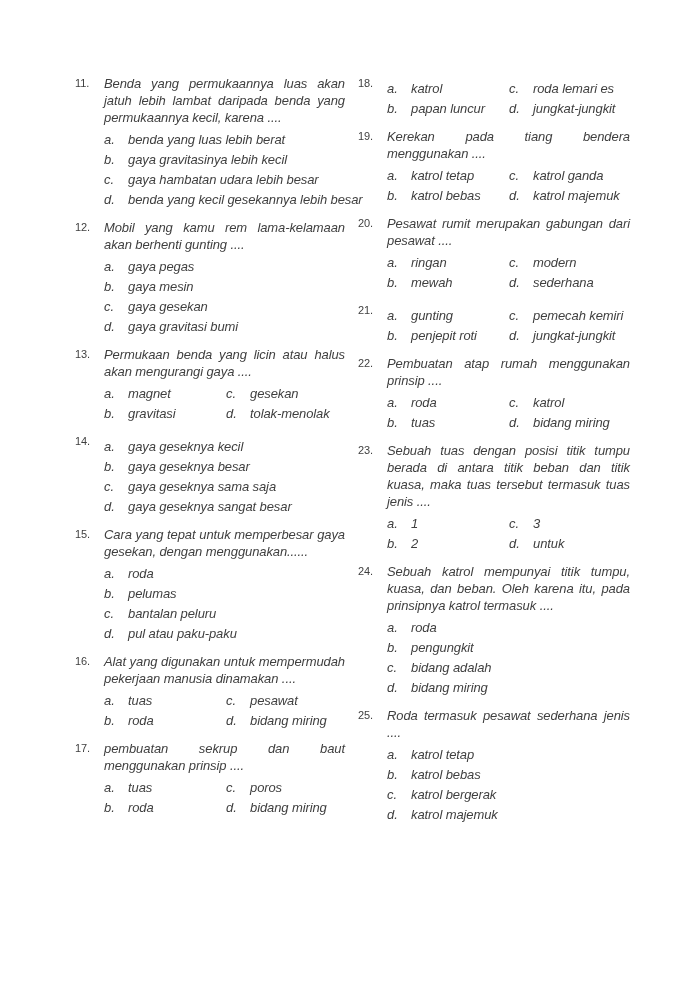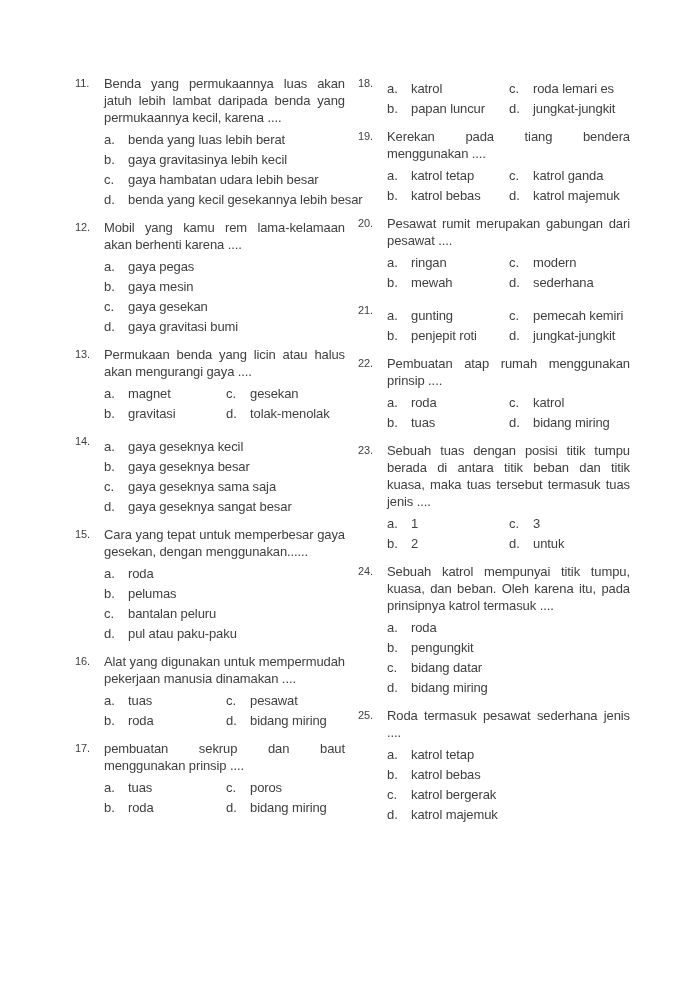--- a/index.html
+++ b/index.html
@@ -36,7 +36,7 @@
     line-height: 17px;
     letter-spacing: -0.1px;
   }
-  .q-body { flex: 1; min-width: 0; }
+  .q-body { flex: 1; min-width: 0; font-style: italic; }
   .q-text {
     font-size: 13px;
     line-height: 17px;

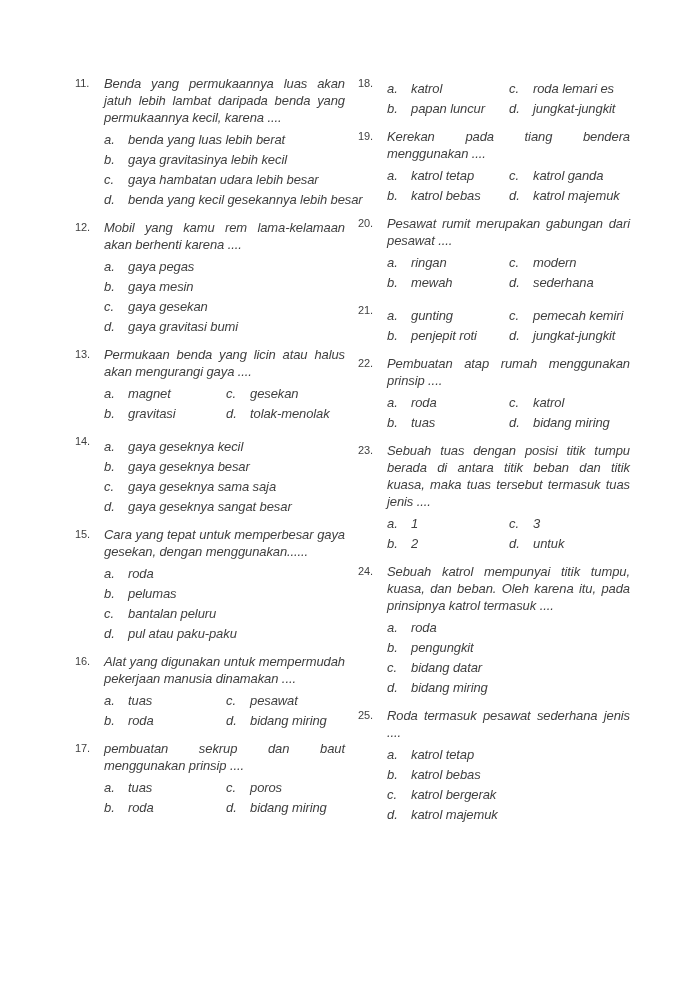--- a/index.html
+++ b/index.html
@@ -97,7 +97,7 @@
   <div class="question">
     <div class="q-num">12.</div>
     <div class="q-body">
-      <div class="q-text">Mobil yang kamu rem lama-kelamaan akan berhenti karena ....</div>
+      <div class="q-text">Mobil yang kamu rem lama-kelamaan akan berhenti gunting ....</div>
       <div class="q-options">
   <div class="option">
     <span class="opt-letter">a.</span>

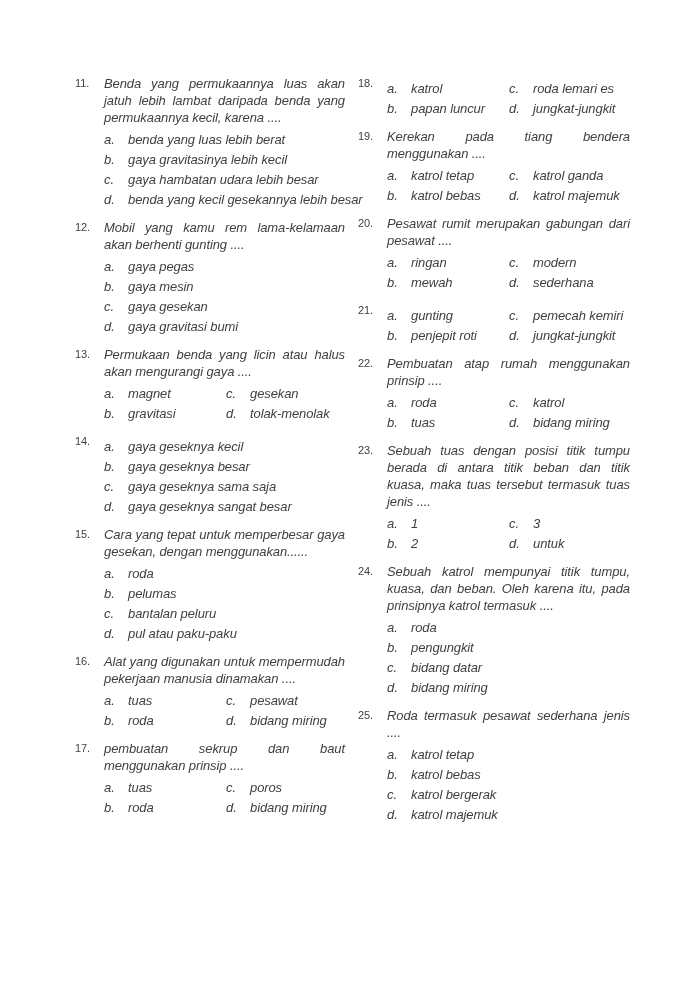--- a/index.html
+++ b/index.html
@@ -445,7 +445,7 @@
 
   <div class="option">
     <span class="opt-letter">c.</span>
-    <span class="opt-text">bidang datar</span>
+    <span class="opt-text">bidang adalah</span>
   </div>
 
   <div class="option">

